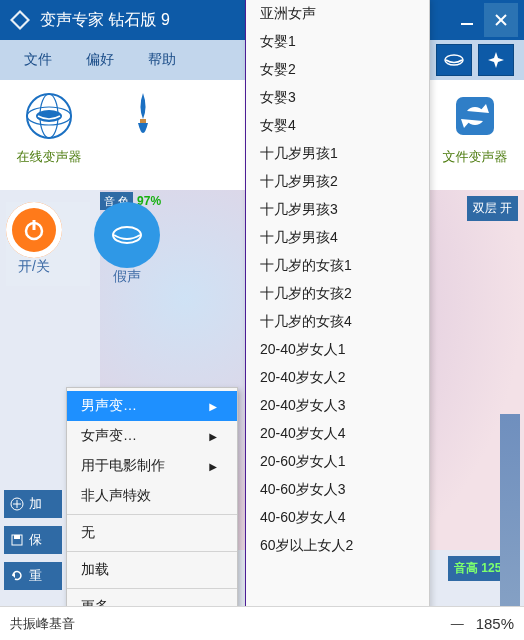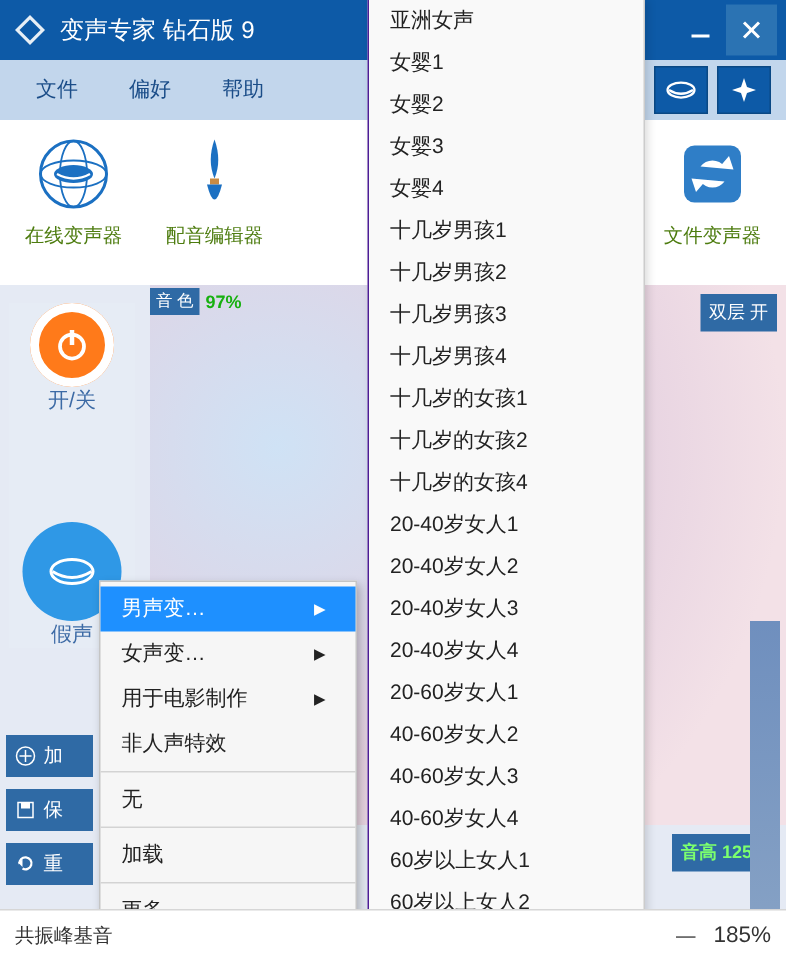--- a/index.html
+++ b/index.html
@@ -266,7 +266,6 @@
         <path d="M18 34 Q23 54 28 34 Z" fill="#1b70c2"></path>
       </svg>
     </div>
-    <div class="label">配音编辑器</div>
   </div>
   <div class="tool" style="margin-left:auto">
     <div class="iconwrap">

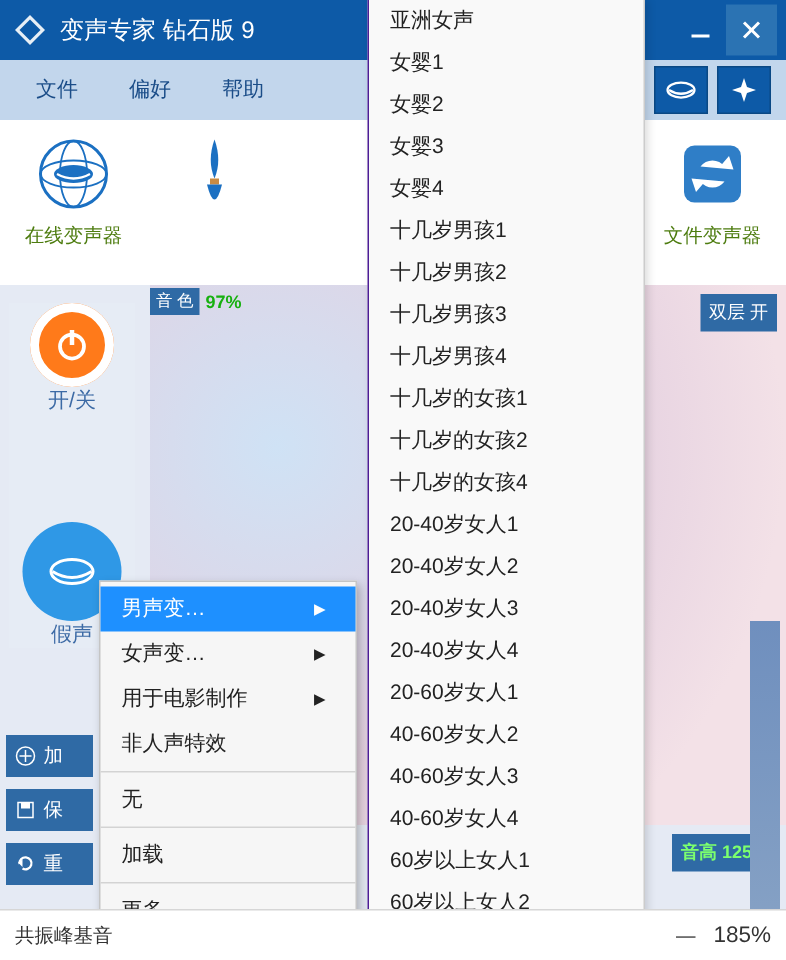--- a/index.html
+++ b/index.html
@@ -100,7 +100,7 @@
     position: absolute;
     left: 6px; top: 12px;
     width: 84px;
-    display: flex; flex-direction: column; align-items: center;
+    display: flex; flex-direction: row; align-items: flex-start;
     gap: 16px;
     background:#e6ecf5;
   }

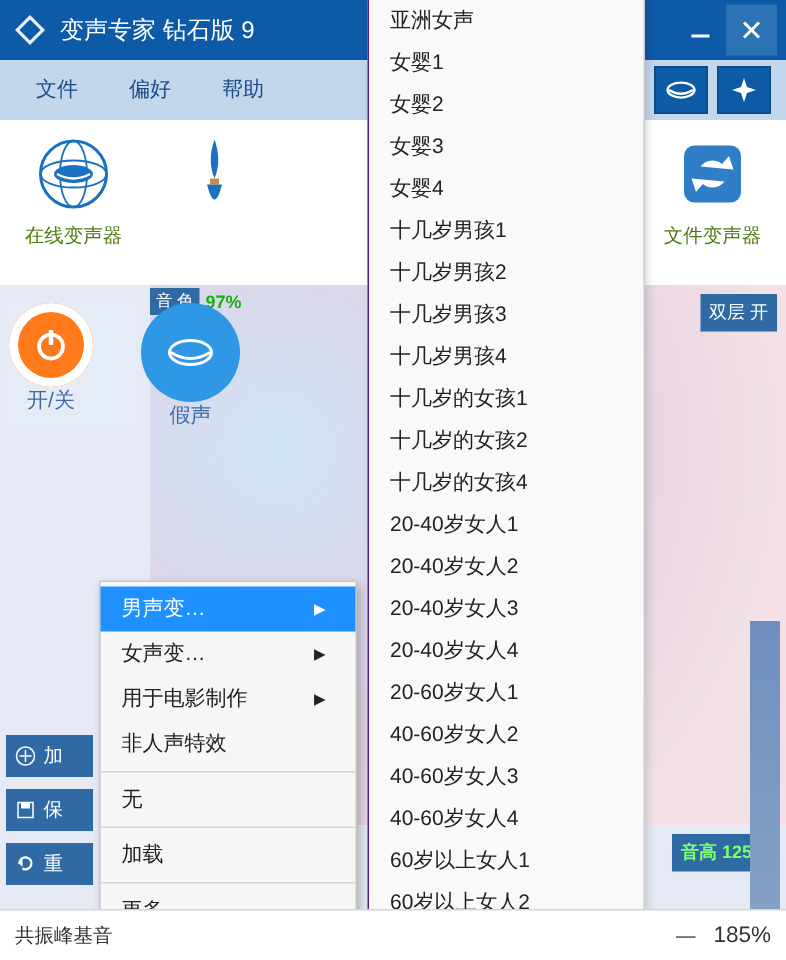--- a/index.html
+++ b/index.html
@@ -392,7 +392,6 @@
     <div class="fi">20-40岁女人3</div>
     <div class="fi">20-40岁女人4</div>
     <div class="fi">20-60岁女人1</div>
-    <div class="fi">40-60岁女人2</div>
     <div class="fi">40-60岁女人3</div>
     <div class="fi">40-60岁女人4</div>
     <div class="fi">60岁以上女人1</div>

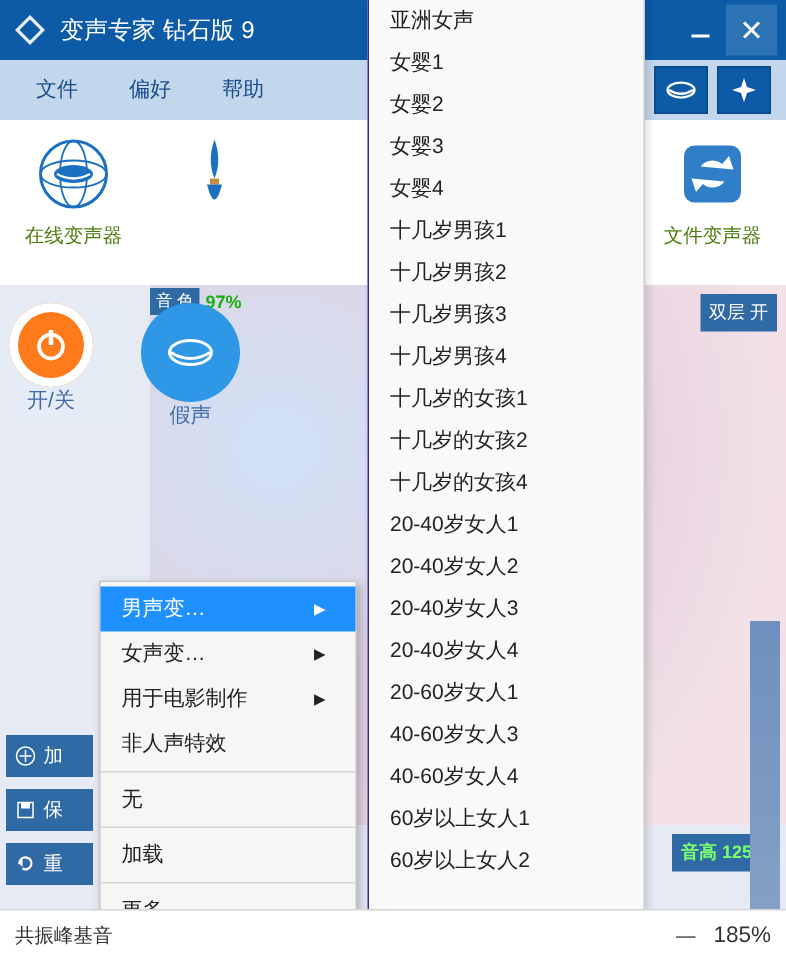--- a/index.html
+++ b/index.html
@@ -394,7 +394,6 @@
     <div class="fi">20-60岁女人1</div>
     <div class="fi">40-60岁女人3</div>
     <div class="fi">40-60岁女人4</div>
-    <div class="fi">60岁以上女人1</div>
     <div class="fi">60岁以上女人2</div>
   </div>
 

